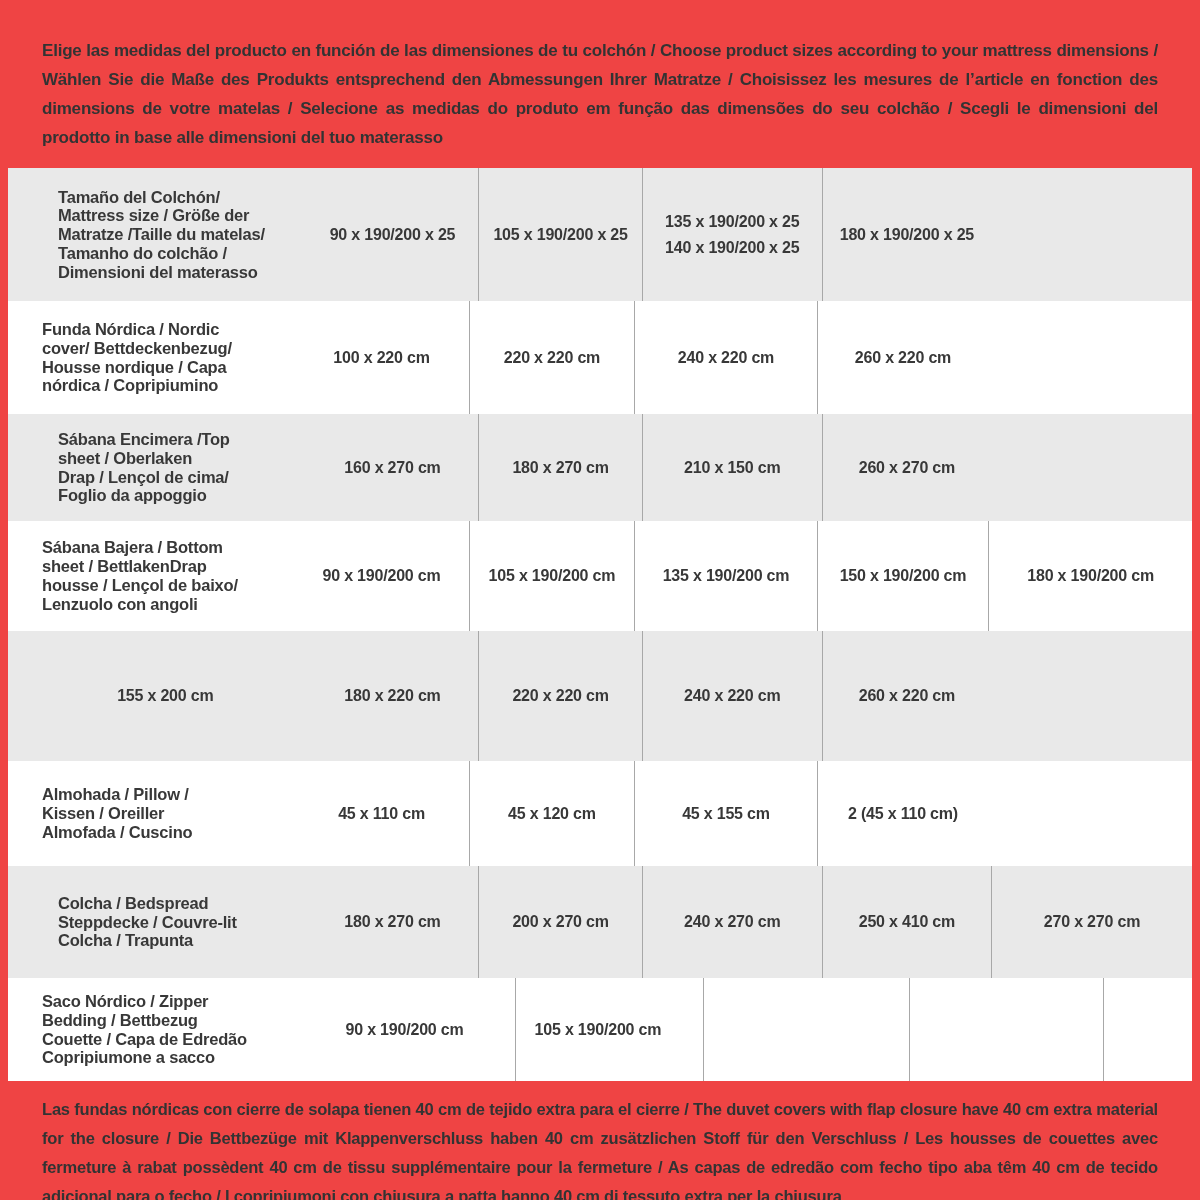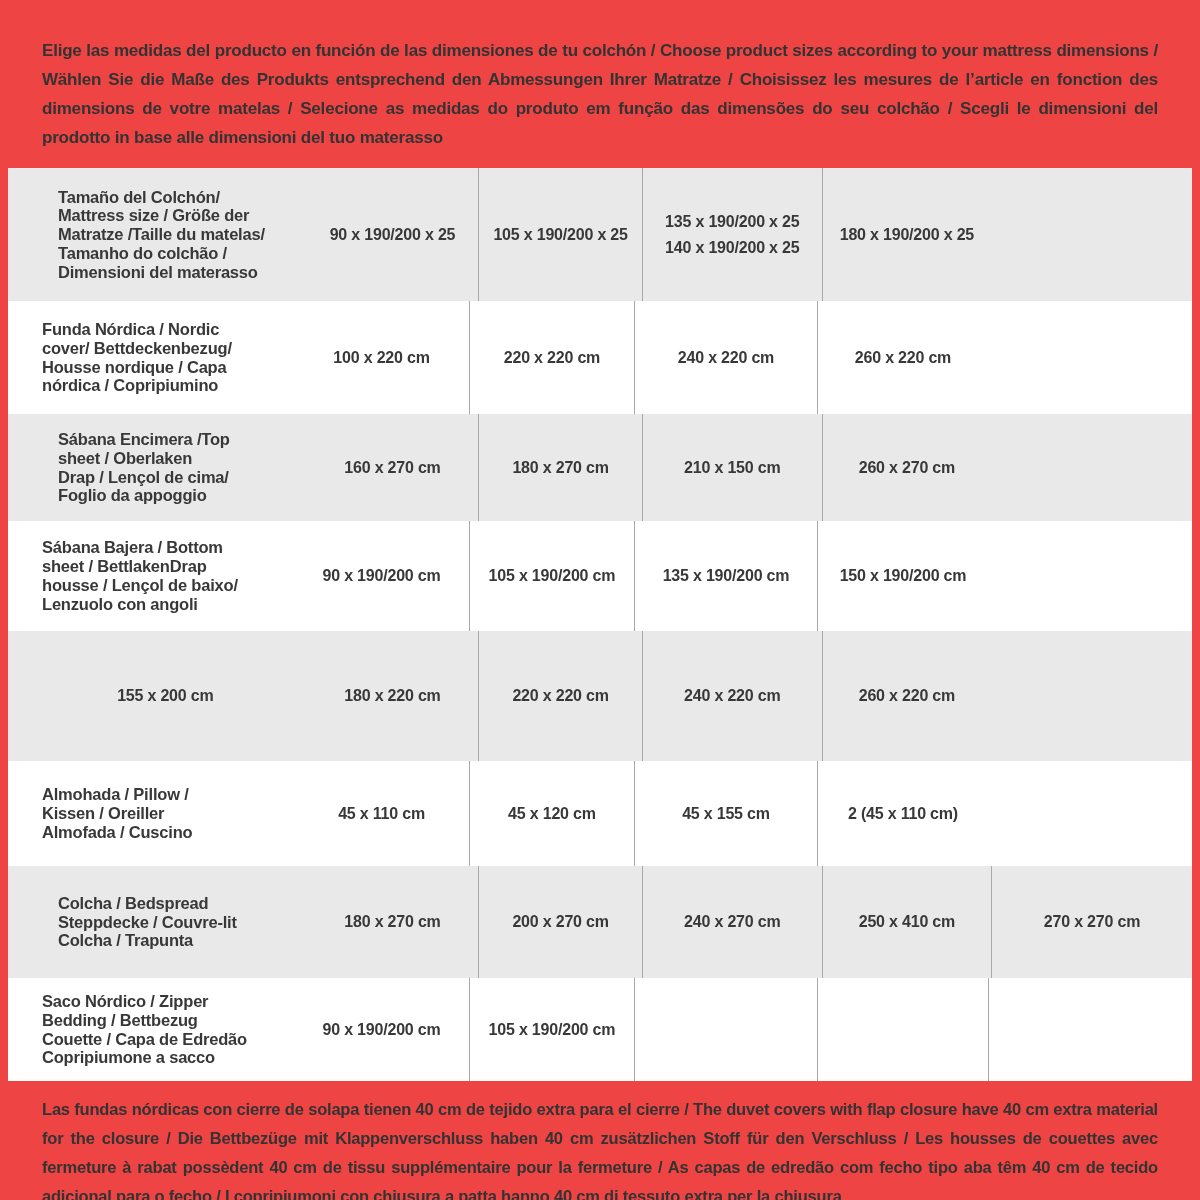--- a/index.html
+++ b/index.html
@@ -124,6 +124,7 @@
         <div class="cell value">105 x 190/200 cm</div>
         <div class="cell value">135 x 190/200 cm</div>
         <div class="cell value">150 x 190/200 cm</div>
+        <div class="cell value">180 x 190/200 cm</div>
       </div>
       <div class="row gray" style="min-height: 130px;">
         <div class="cell value">155 x 200 cm</div>

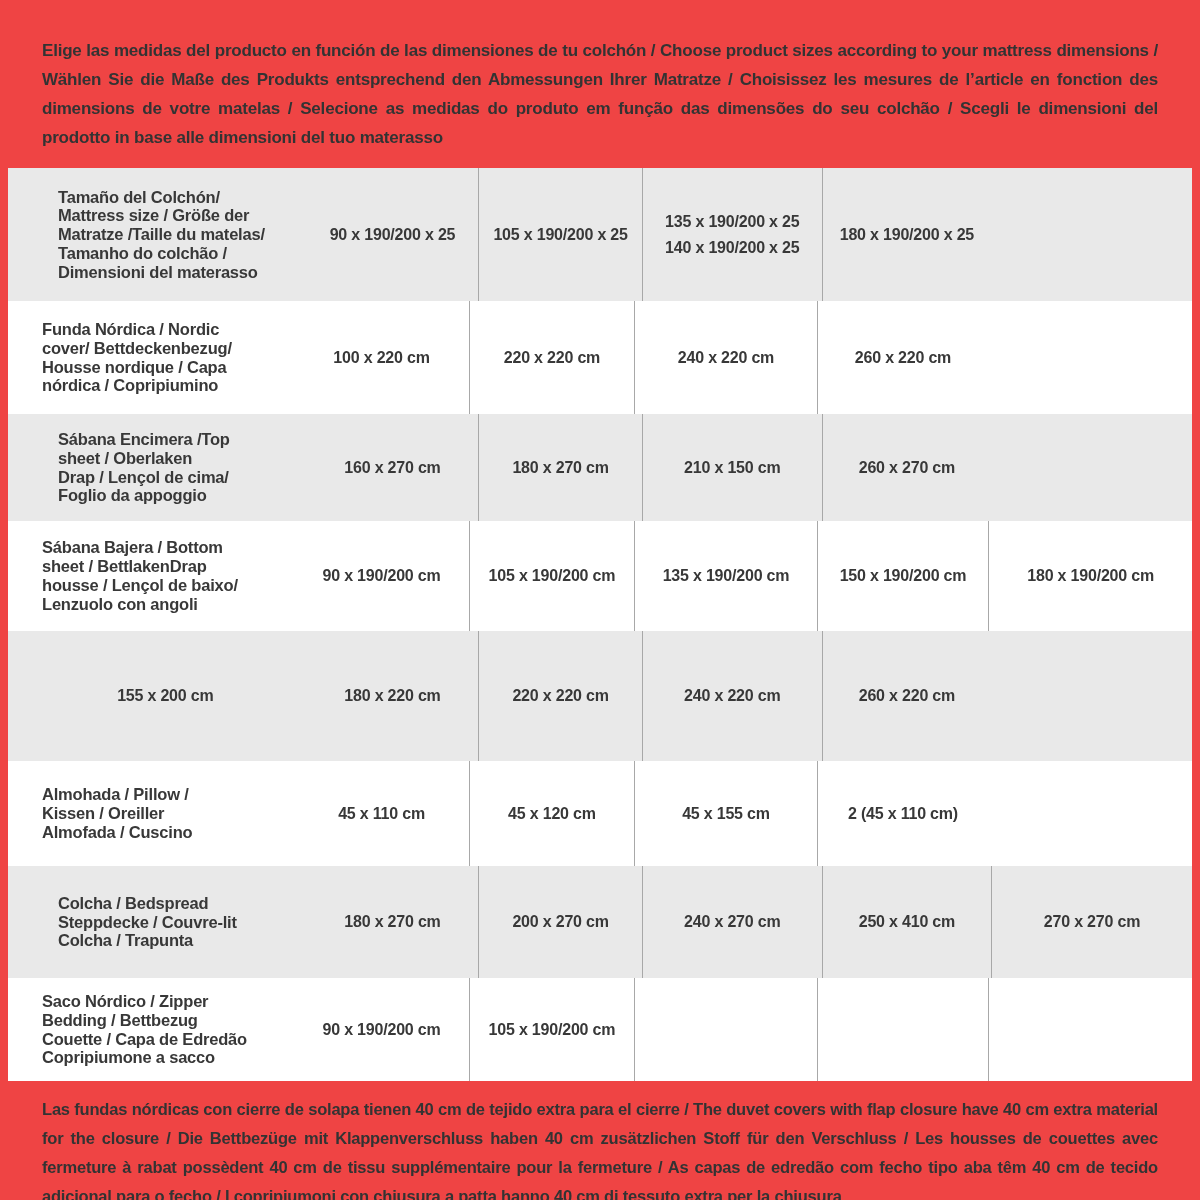--- a/index.html
+++ b/index.html
@@ -152,7 +152,7 @@
         <div class="cell value">250 x 410 cm</div>
         <div class="cell value">270 x 270 cm</div>
       </div>
-      <div class="row white" style="min-height: 103px;">
+      <div class="row white" style="min-height: 103px; gap: 23px;">
         <div class="cell label">Saco Nórdico / Zipper
 Bedding / Bettbezug
 Couette  / Capa de Edredão

